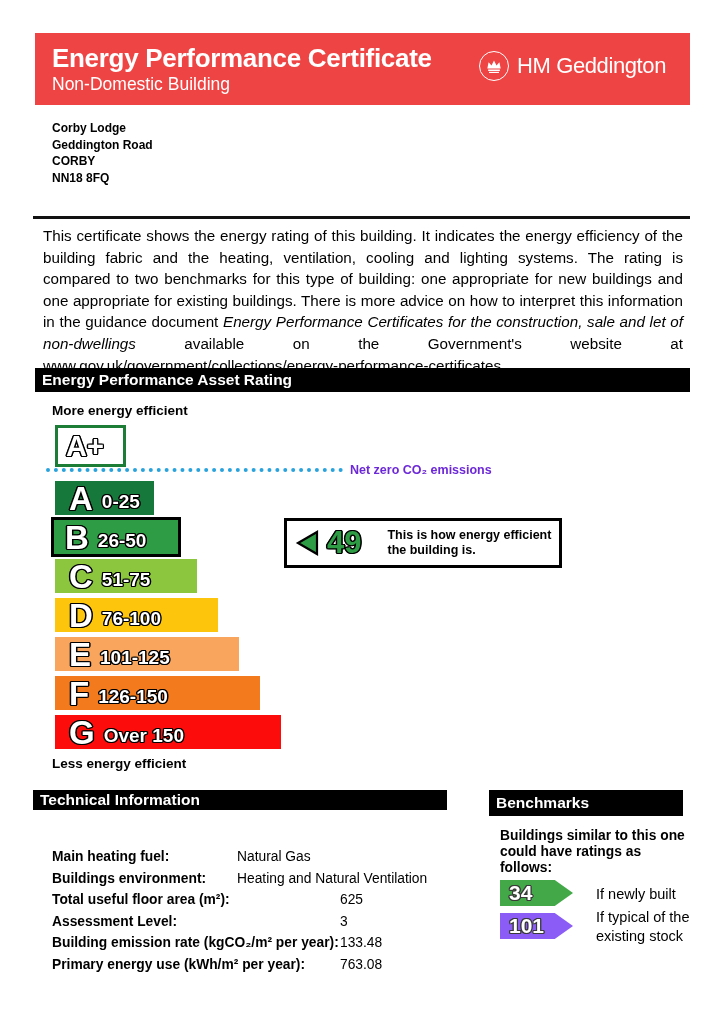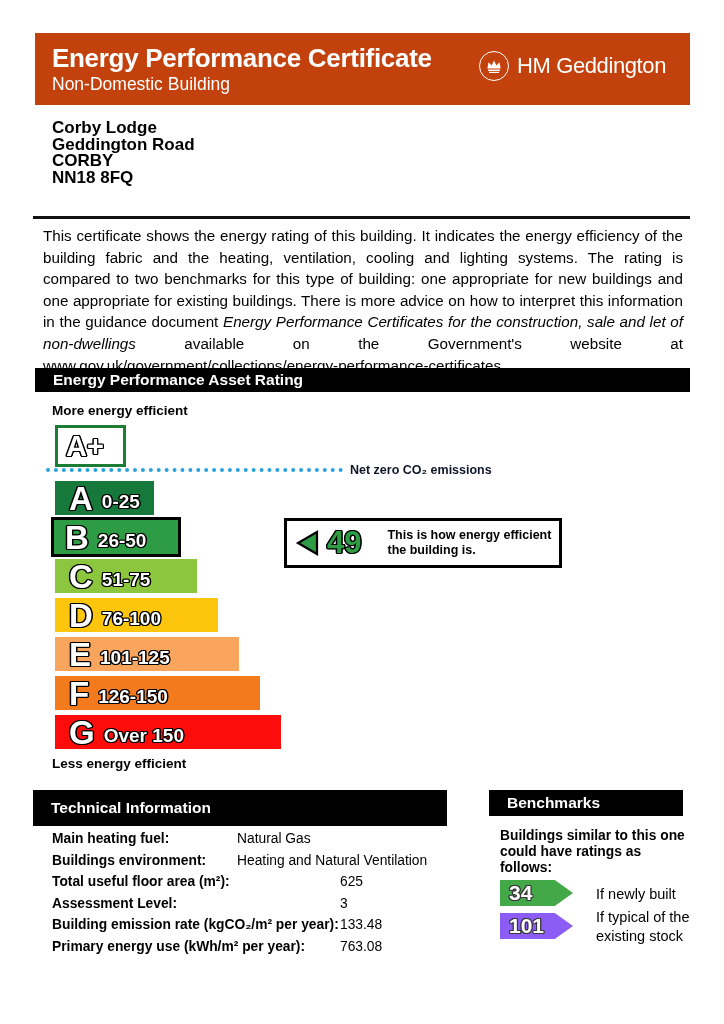--- a/index.html
+++ b/index.html
@@ -11,7 +11,7 @@
   
   .header-bar {
     position:absolute; left:35px; top:33px; width:655px; height:72px;
-    background:#c2410c; color:#fff; display:flex; align-items:center;
+    background:#ef4444; color:#fff; display:flex; align-items:center;
   }
   .header-text { padding-left:17px; }
   .header-title { font-size:26px; font-weight:bold; line-height:30px; letter-spacing:-.3px; }

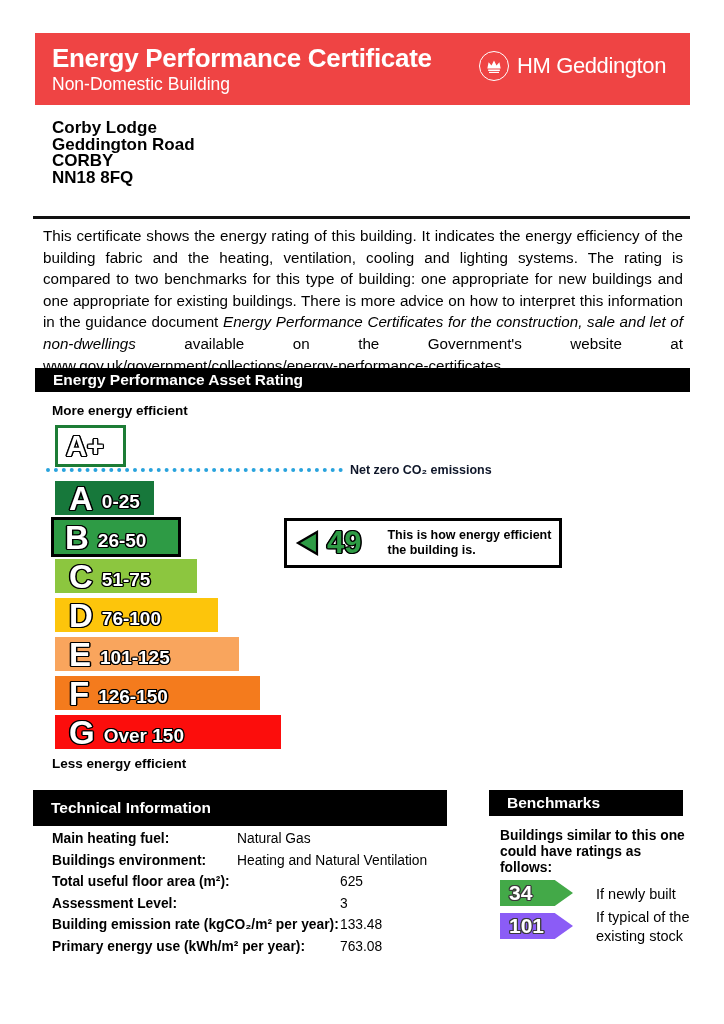--- a/index.html
+++ b/index.html
@@ -24,7 +24,7 @@
   .crest svg { width:20px; height:20px; }
   .logo-text { font-size:22px; font-weight:normal; letter-spacing:-.4px; color:#fff; }
   
-  .address { position:absolute; left:52px; top:120px; font-size:17px; font-weight:bold; line-height:16.5px; }
+  .address { position:absolute; left:52px; top:120px; font-size:12px; font-weight:bold; line-height:16.5px; }
   .certref { position:absolute; right:36px; top:119px; text-align:right; }
   .certref-label { font-size:16px; font-weight:bold; line-height:19px; }
   .certref-number { font-size:15.5px; font-weight:normal; line-height:20px; padding-right:2px; }

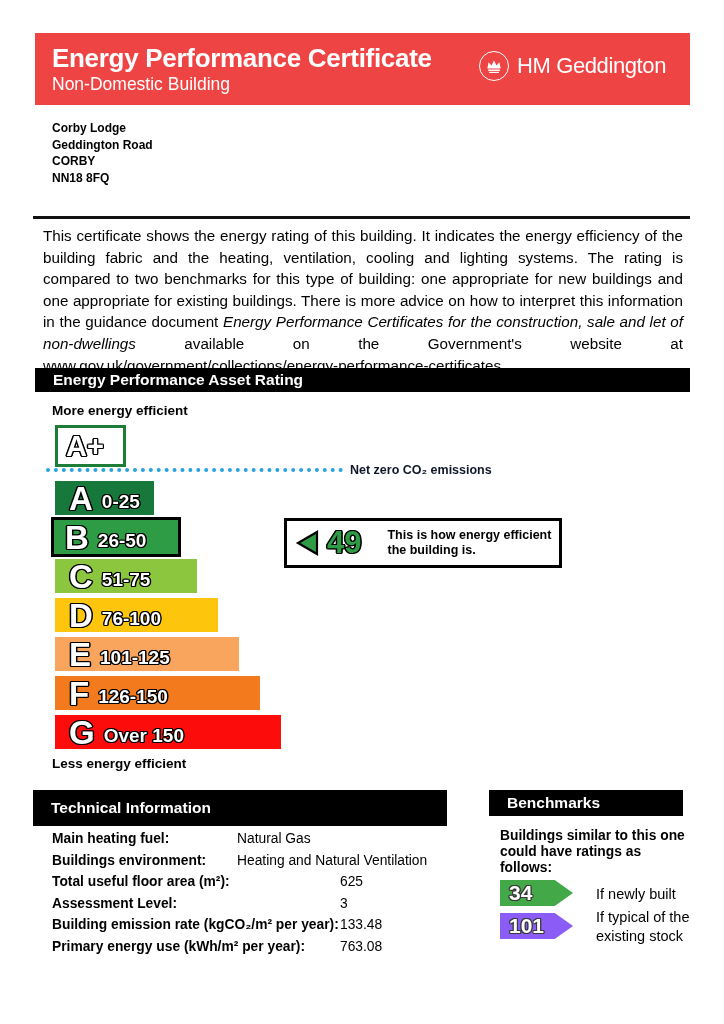--- a/index.html
+++ b/index.html
@@ -38,7 +38,7 @@
   
   .section-bar {
     position:absolute; background:#000; color:#fff; font-weight:bold; font-size:15.5px;
-    display:flex; align-items:center; padding-left:18px;
+    display:flex; align-items:center; padding-left:7px;
   }
   .bar-asset { left:35px; top:368px; width:655px; height:24px; }
   .bar-tech  { left:33px; top:790px; width:414px; height:36px; }

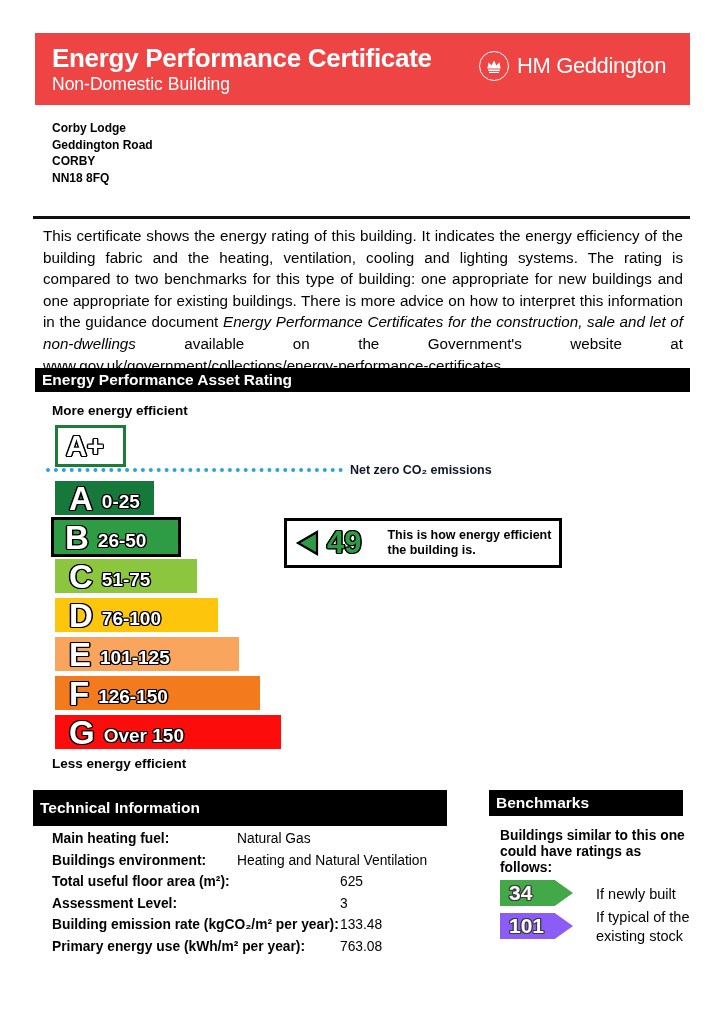--- a/index.html
+++ b/index.html
@@ -53,7 +53,7 @@
   .aplus-text { font-size:29px; font-weight:bold; letter-spacing:0px; }
   .otl-w { color:#fff; text-shadow:1.4px 0 0 #000,-1.4px 0 0 #000,0 1.4px 0 #000,0 -1.4px 0 #000,1px 1px 0 #000,-1px 1px 0 #000,1px -1px 0 #000,-1px -1px 0 #000; }
   .dotted-line { position:absolute; left:46px; top:468px; width:297px; height:0; border-top:4.5px dotted #29a3dd; }
-  .netzero { position:absolute; left:350px; top:463px; font-size:12.5px; font-weight:bold; color:#0f172a; }
+  .netzero { position:absolute; left:350px; top:463px; font-size:12.5px; font-weight:bold; color:#6d28d9; }
   .band {
     position:absolute; left:55px; height:34px; display:flex; align-items:baseline; overflow:visible;
   }

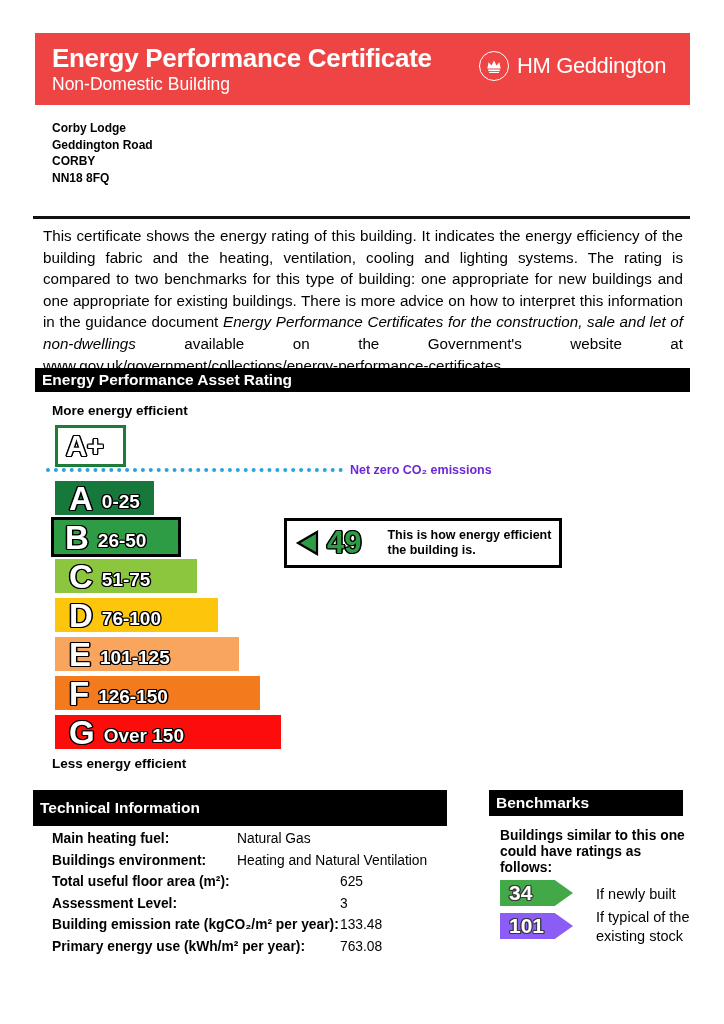--- a/index.html
+++ b/index.html
@@ -41,7 +41,7 @@
     display:flex; align-items:center; padding-left:7px;
   }
   .bar-asset { left:35px; top:368px; width:655px; height:24px; }
-  .bar-tech  { left:33px; top:790px; width:414px; height:36px; }
+  .bar-tech  { left:33px; top:790px; width:414px; height:20px; }
   .bar-bench { left:489px; top:790px; width:194px; height:26px; }
   
   .more-label { position:absolute; left:52px; top:403px; font-size:13.5px; font-weight:bold; }

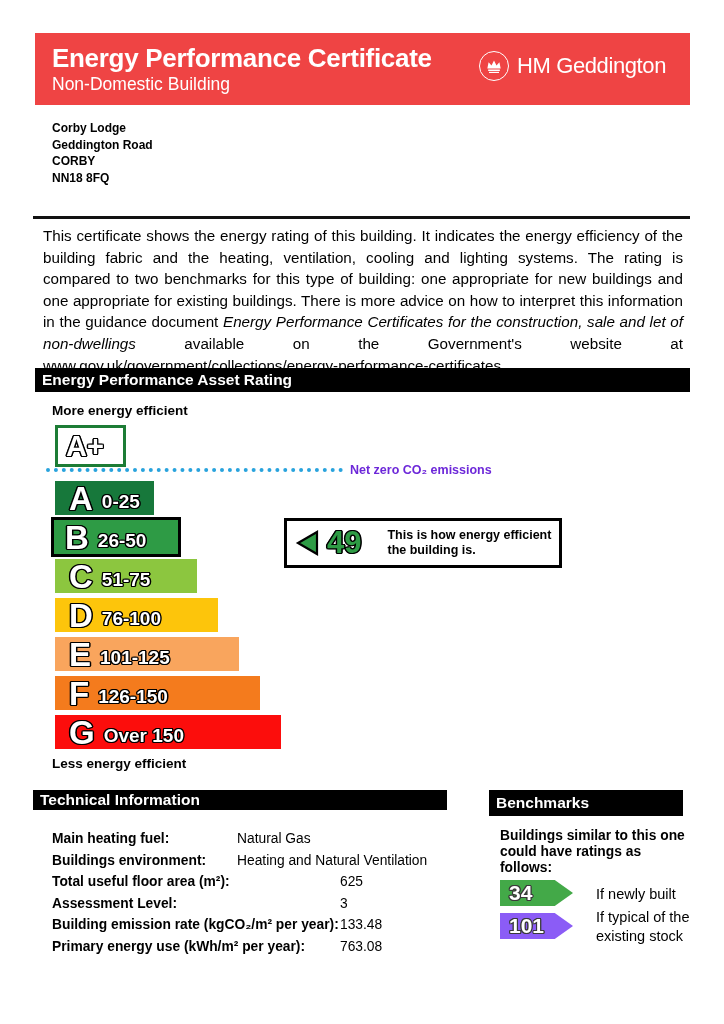--- a/index.html
+++ b/index.html
@@ -79,7 +79,7 @@
   }
   .ind-text { margin-left:26px; font-size:12.5px; font-weight:bold; line-height:15.5px; }
   
-  .tech-rows { position:absolute; left:52px; top:831px; width:405px; }
+  .tech-rows { position:absolute; left:52px; top:849px; width:405px; }
   .tech-row { position:relative; height:21.5px; font-size:13.8px; }
   .tech-label { font-weight:bold; }
   .tech-value { position:absolute; top:0; font-weight:normal; }

